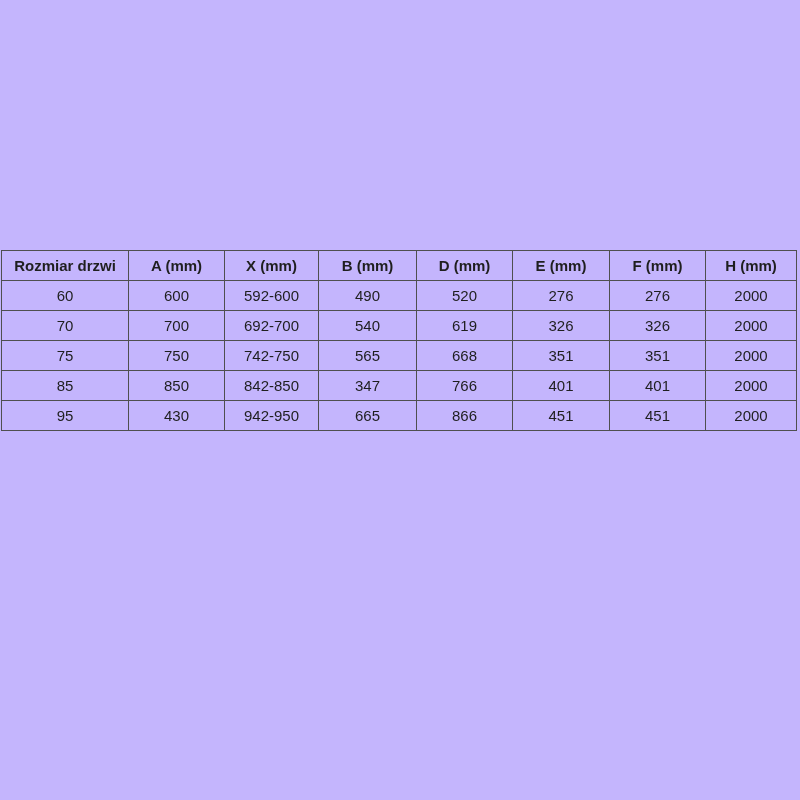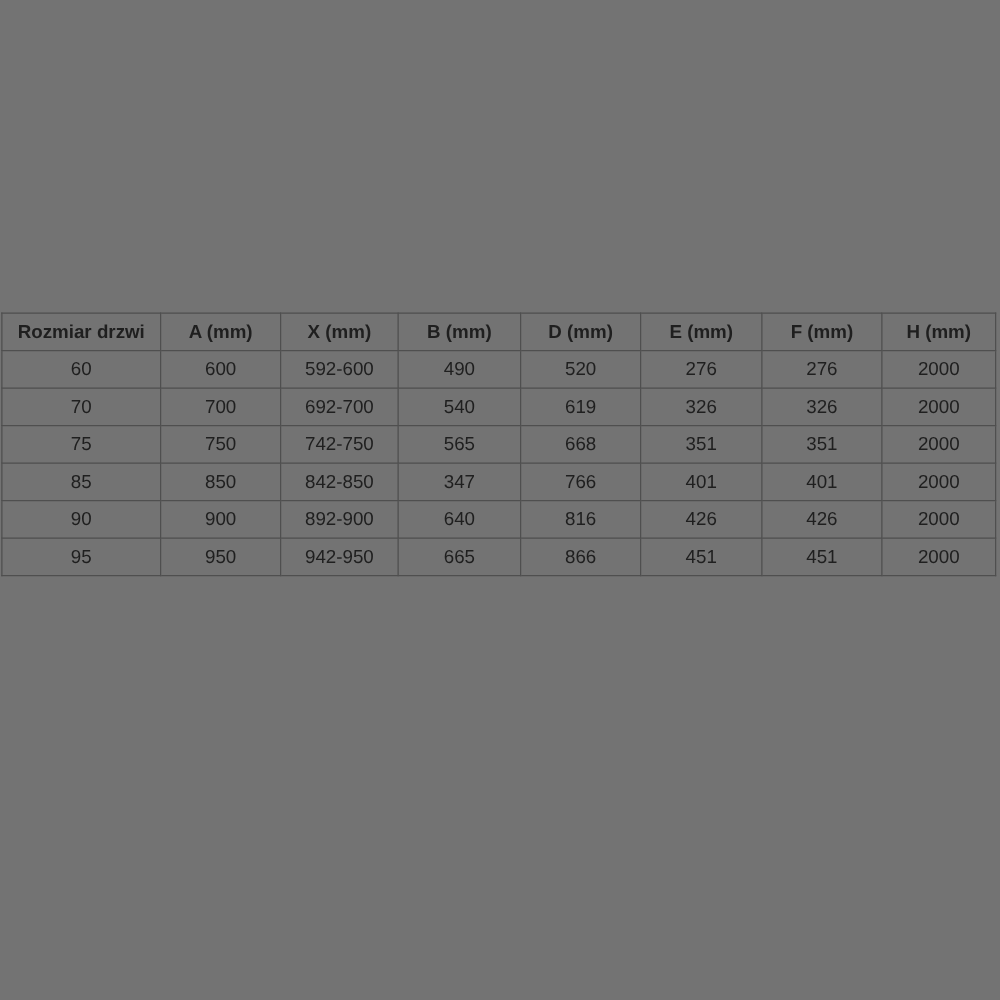--- a/index.html
+++ b/index.html
@@ -11,7 +11,7 @@
     position: relative;
     width: 800px;
     height: 800px;
-    background: #737373;
+    background: #c4b5fd;
     overflow: hidden;
     font-family: "Liberation Sans", sans-serif;
   }

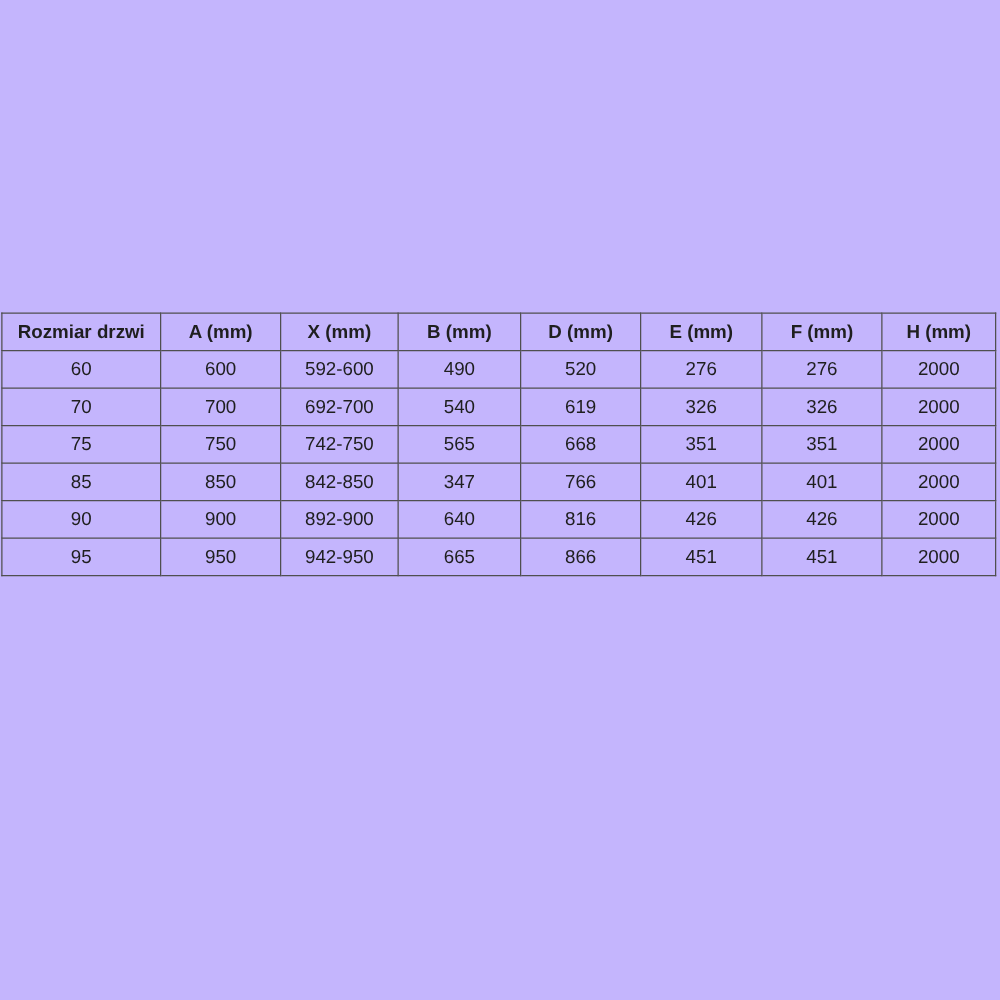--- a/index.html
+++ b/index.html
@@ -115,16 +115,6 @@
           <td>2000</td>
         </tr>
         <tr>
-          <td>90</td>
-          <td>900</td>
-          <td>892-900</td>
-          <td>640</td>
-          <td>816</td>
-          <td>426</td>
-          <td>426</td>
-          <td>2000</td>
-        </tr>
-        <tr>
           <td>95</td>
           <td>950</td>
           <td>942-950</td>

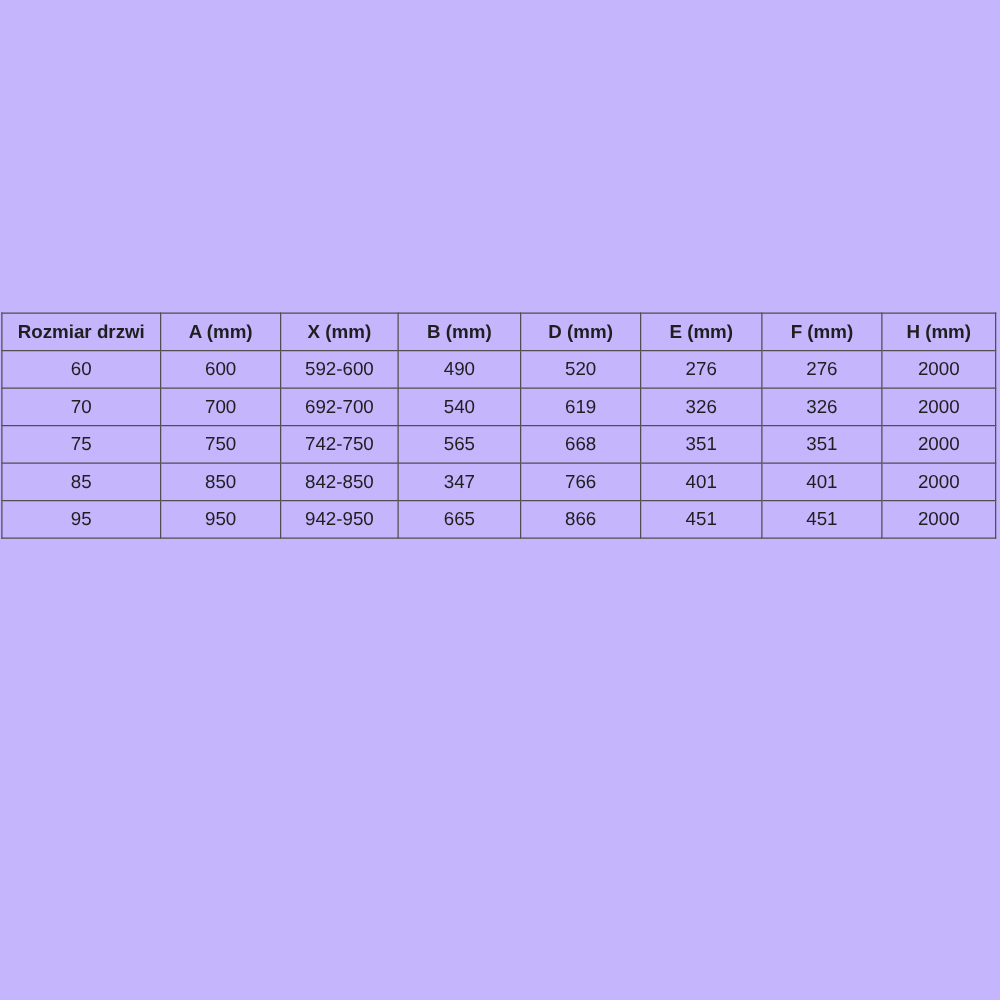--- a/index.html
+++ b/index.html
@@ -116,7 +116,7 @@
         </tr>
         <tr>
           <td>95</td>
-          <td>950</td>
+          <td>430</td>
           <td>942-950</td>
           <td>665</td>
           <td>866</td>

